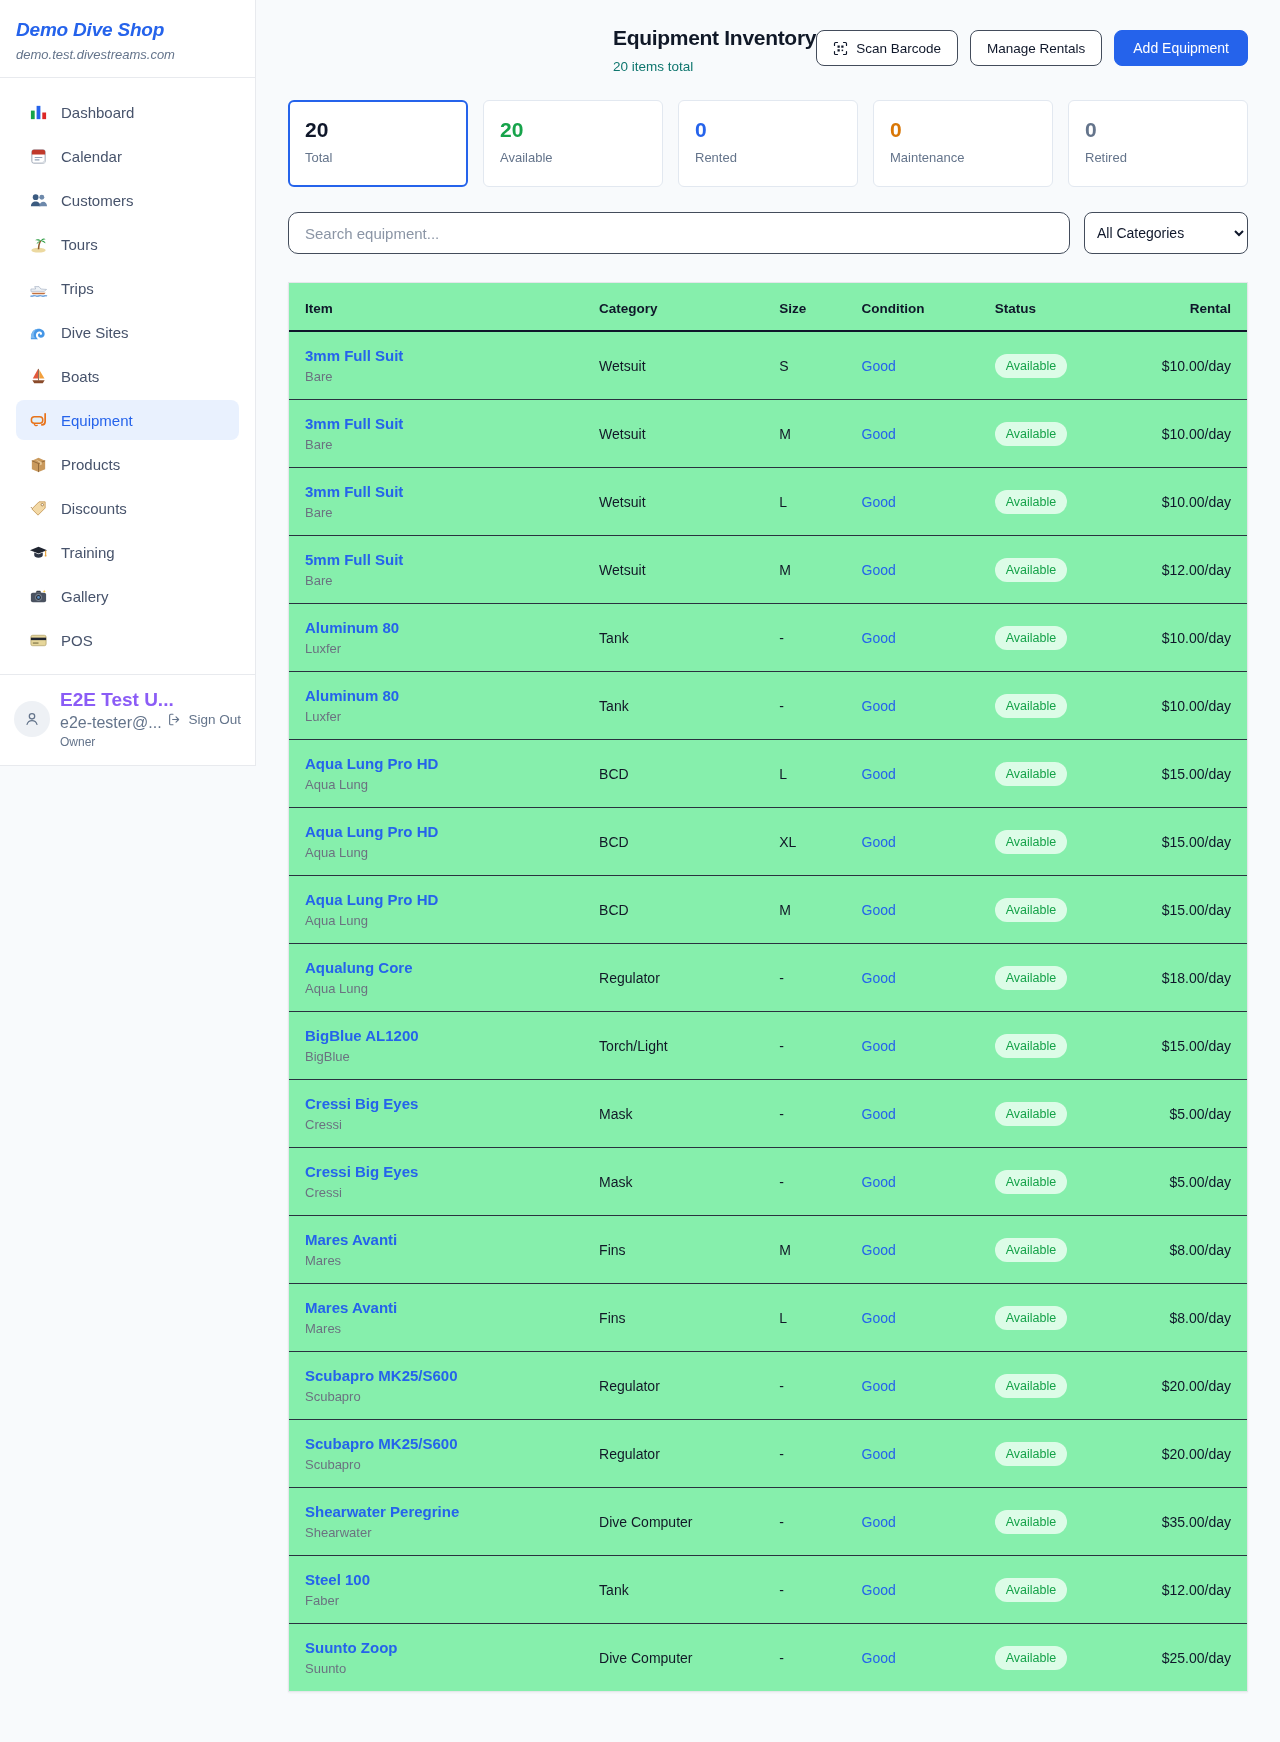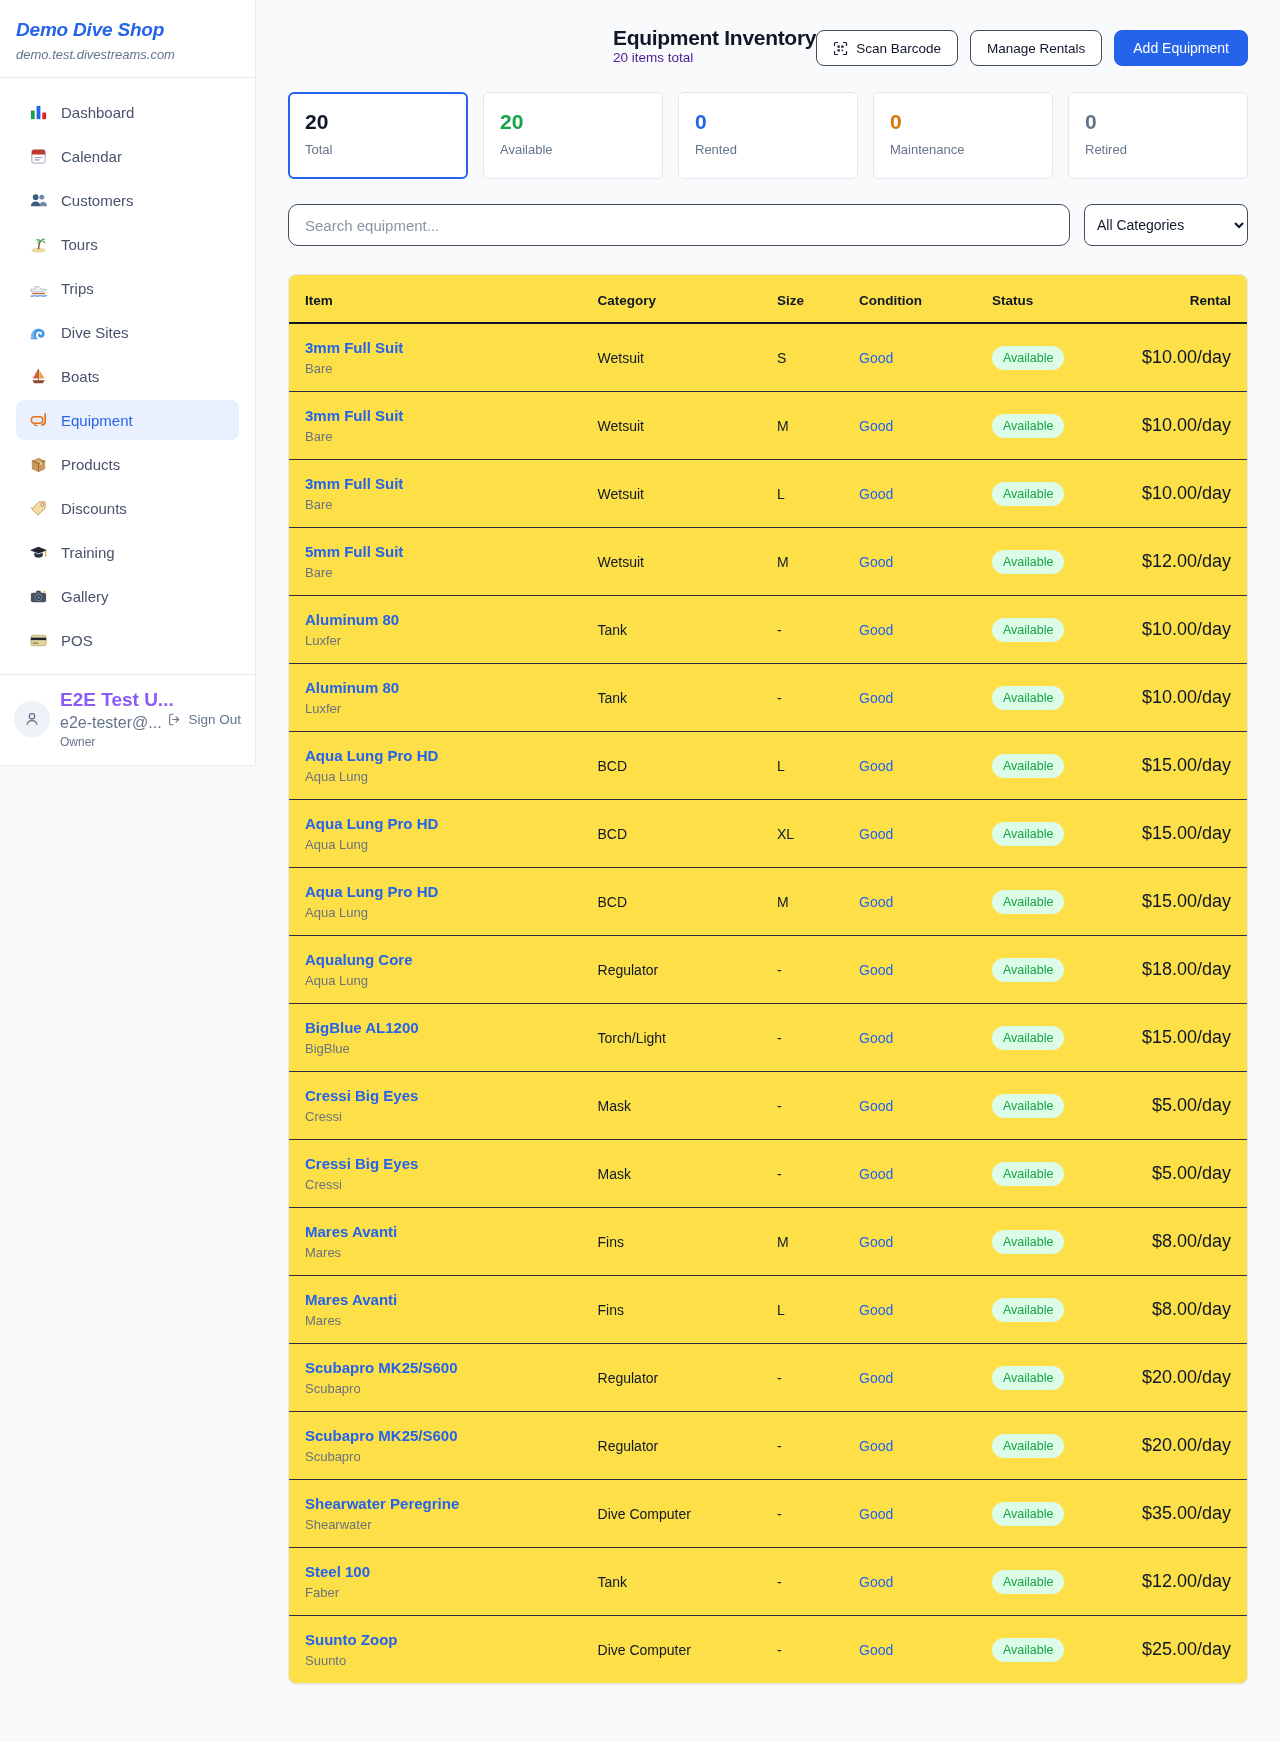--- a/index.html
+++ b/index.html
@@ -36,7 +36,7 @@
   .main { margin-left:256px; padding:26px 32px 0; }
   .page-head { display:flex; justify-content:flex-end; align-items:flex-start; }
   .page-title { font-size:21px; font-weight:bold; color:#101827; letter-spacing:-0.3px; }
-  .page-sub { font-size:13.5px; color:#4c1d95; }
+  .page-sub { font-size:13.5px; color:#0f766e; margin-top:9px; }
   .head-actions { display:flex; gap:12px; margin-top:4px; }
   .btn {
     height:36px; display:inline-flex; align-items:center; gap:8px; padding:0 16px;

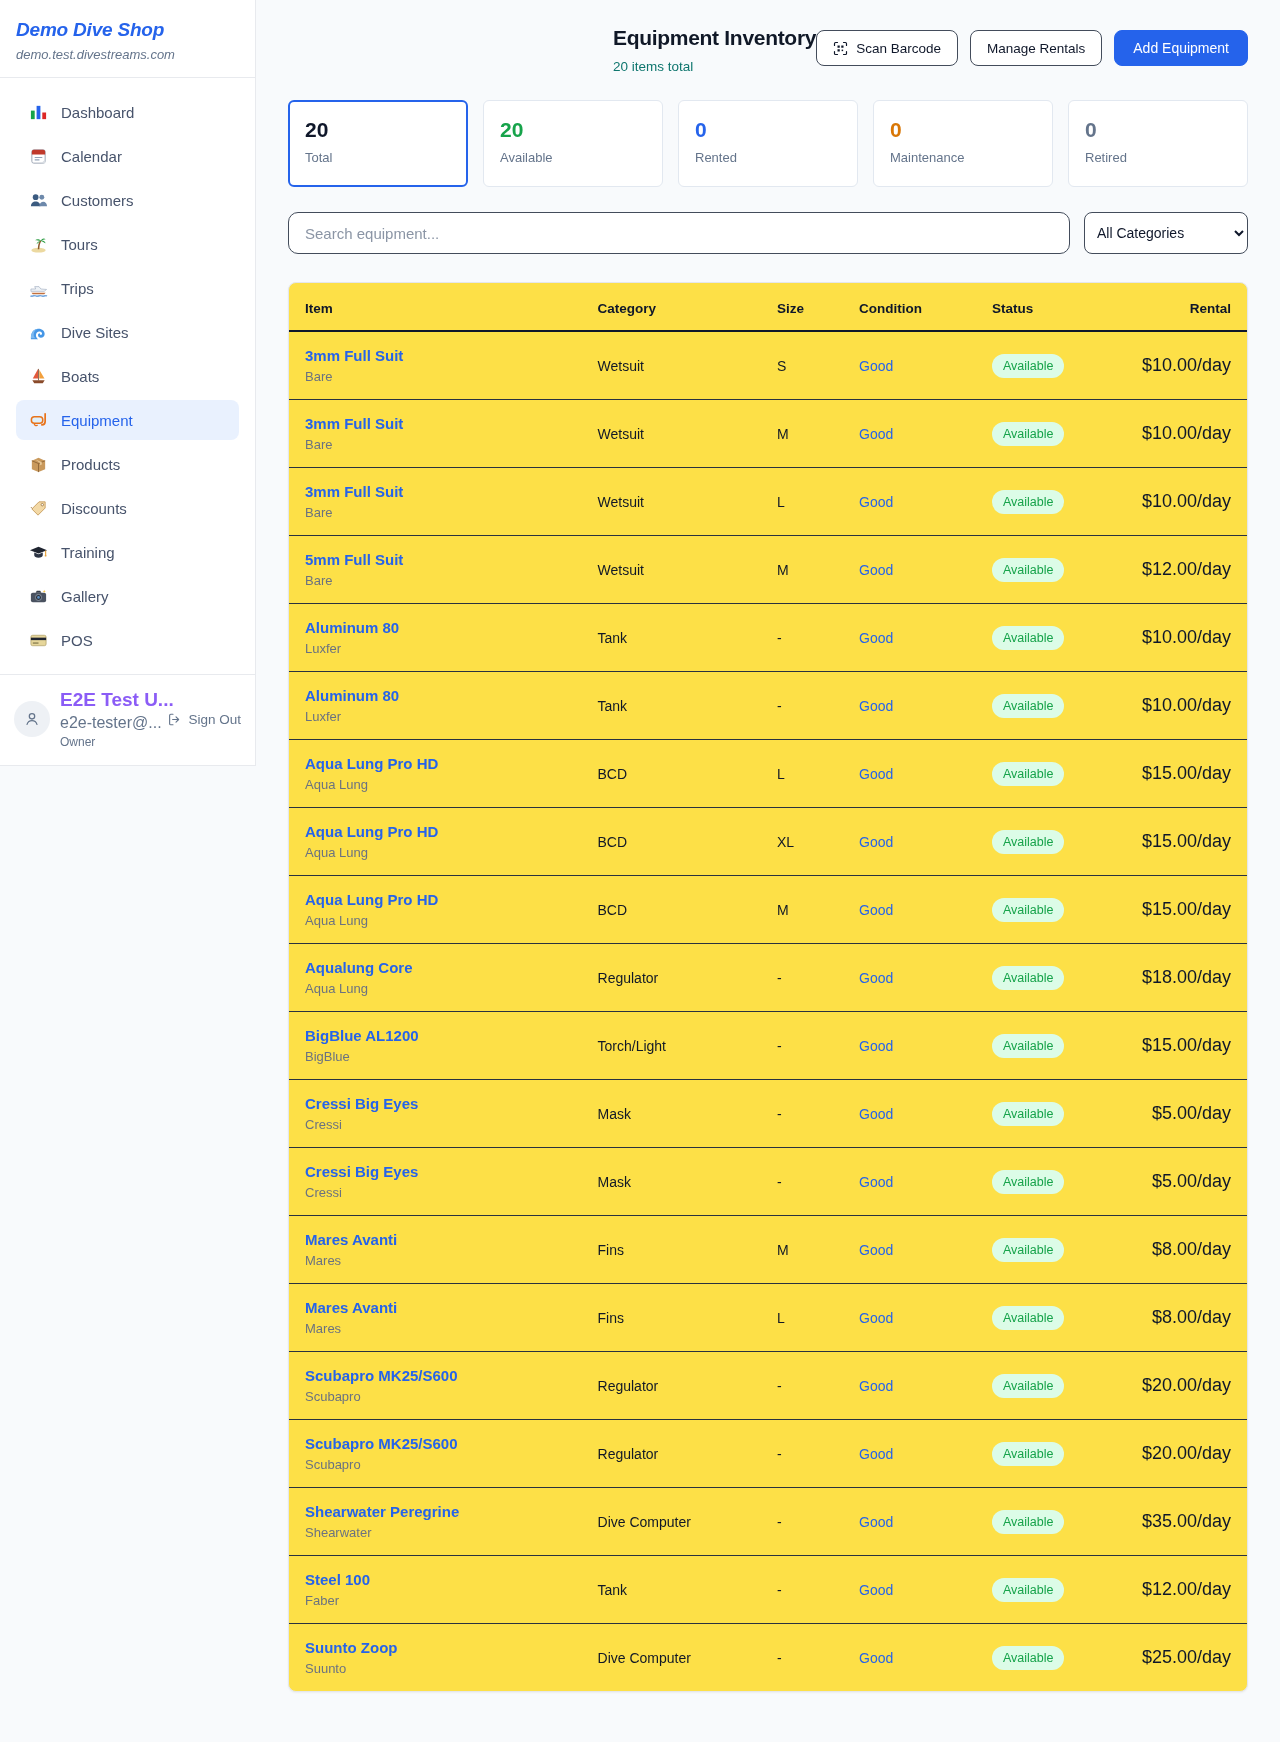--- a/index.html
+++ b/index.html
@@ -60,7 +60,7 @@
     font-size:14px; color:#0f172a; padding:0 8px; font-family:inherit; outline:none;
   }
   .table-card {
-    margin-top:28px; background:#fde047; border:1px solid #e5e7eb; border-radius:8px;
+    margin-top:28px; background:#86efac; border:1px solid #e5e7eb; border-radius:0;
     overflow:hidden; box-shadow:0 1px 2px rgba(16,24,40,.05);
   }
   table { width:100%; border-collapse:collapse; }

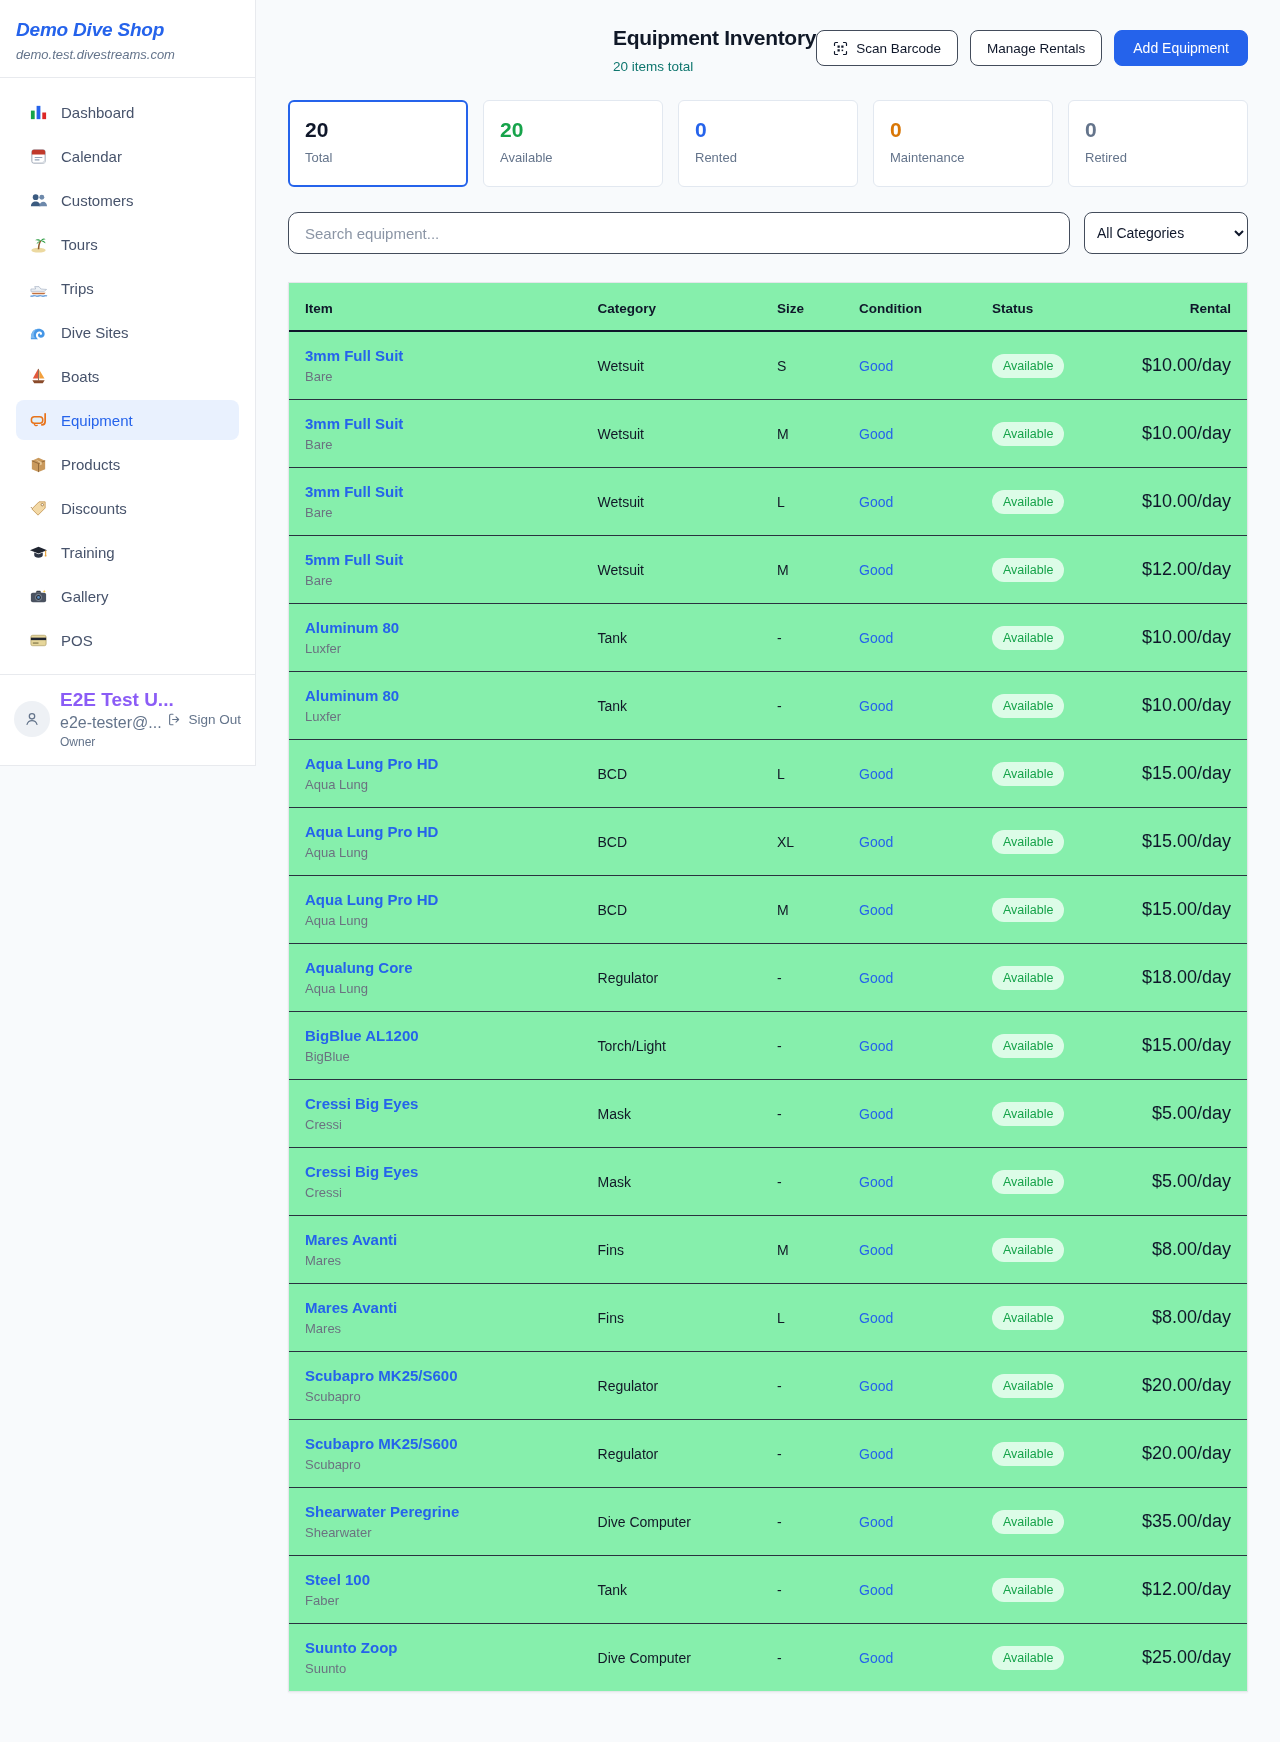--- a/index.html
+++ b/index.html
@@ -76,7 +76,7 @@
   .cat, .size { font-size:14px; color:#111827; }
   .cond { font-size:14px; color:#2563eb; cursor:pointer; }
   .pill { display:inline-block; background:#dcfce7; color:#16a34a; font-size:12.5px; font-weight:500; padding:5px 11px; border-radius:999px; }
-  .rental { font-size:18px; color:#0f172a; }
+  .rental { font-size:14px; color:#0f172a; }
 </style>
 </head>
 <body>

